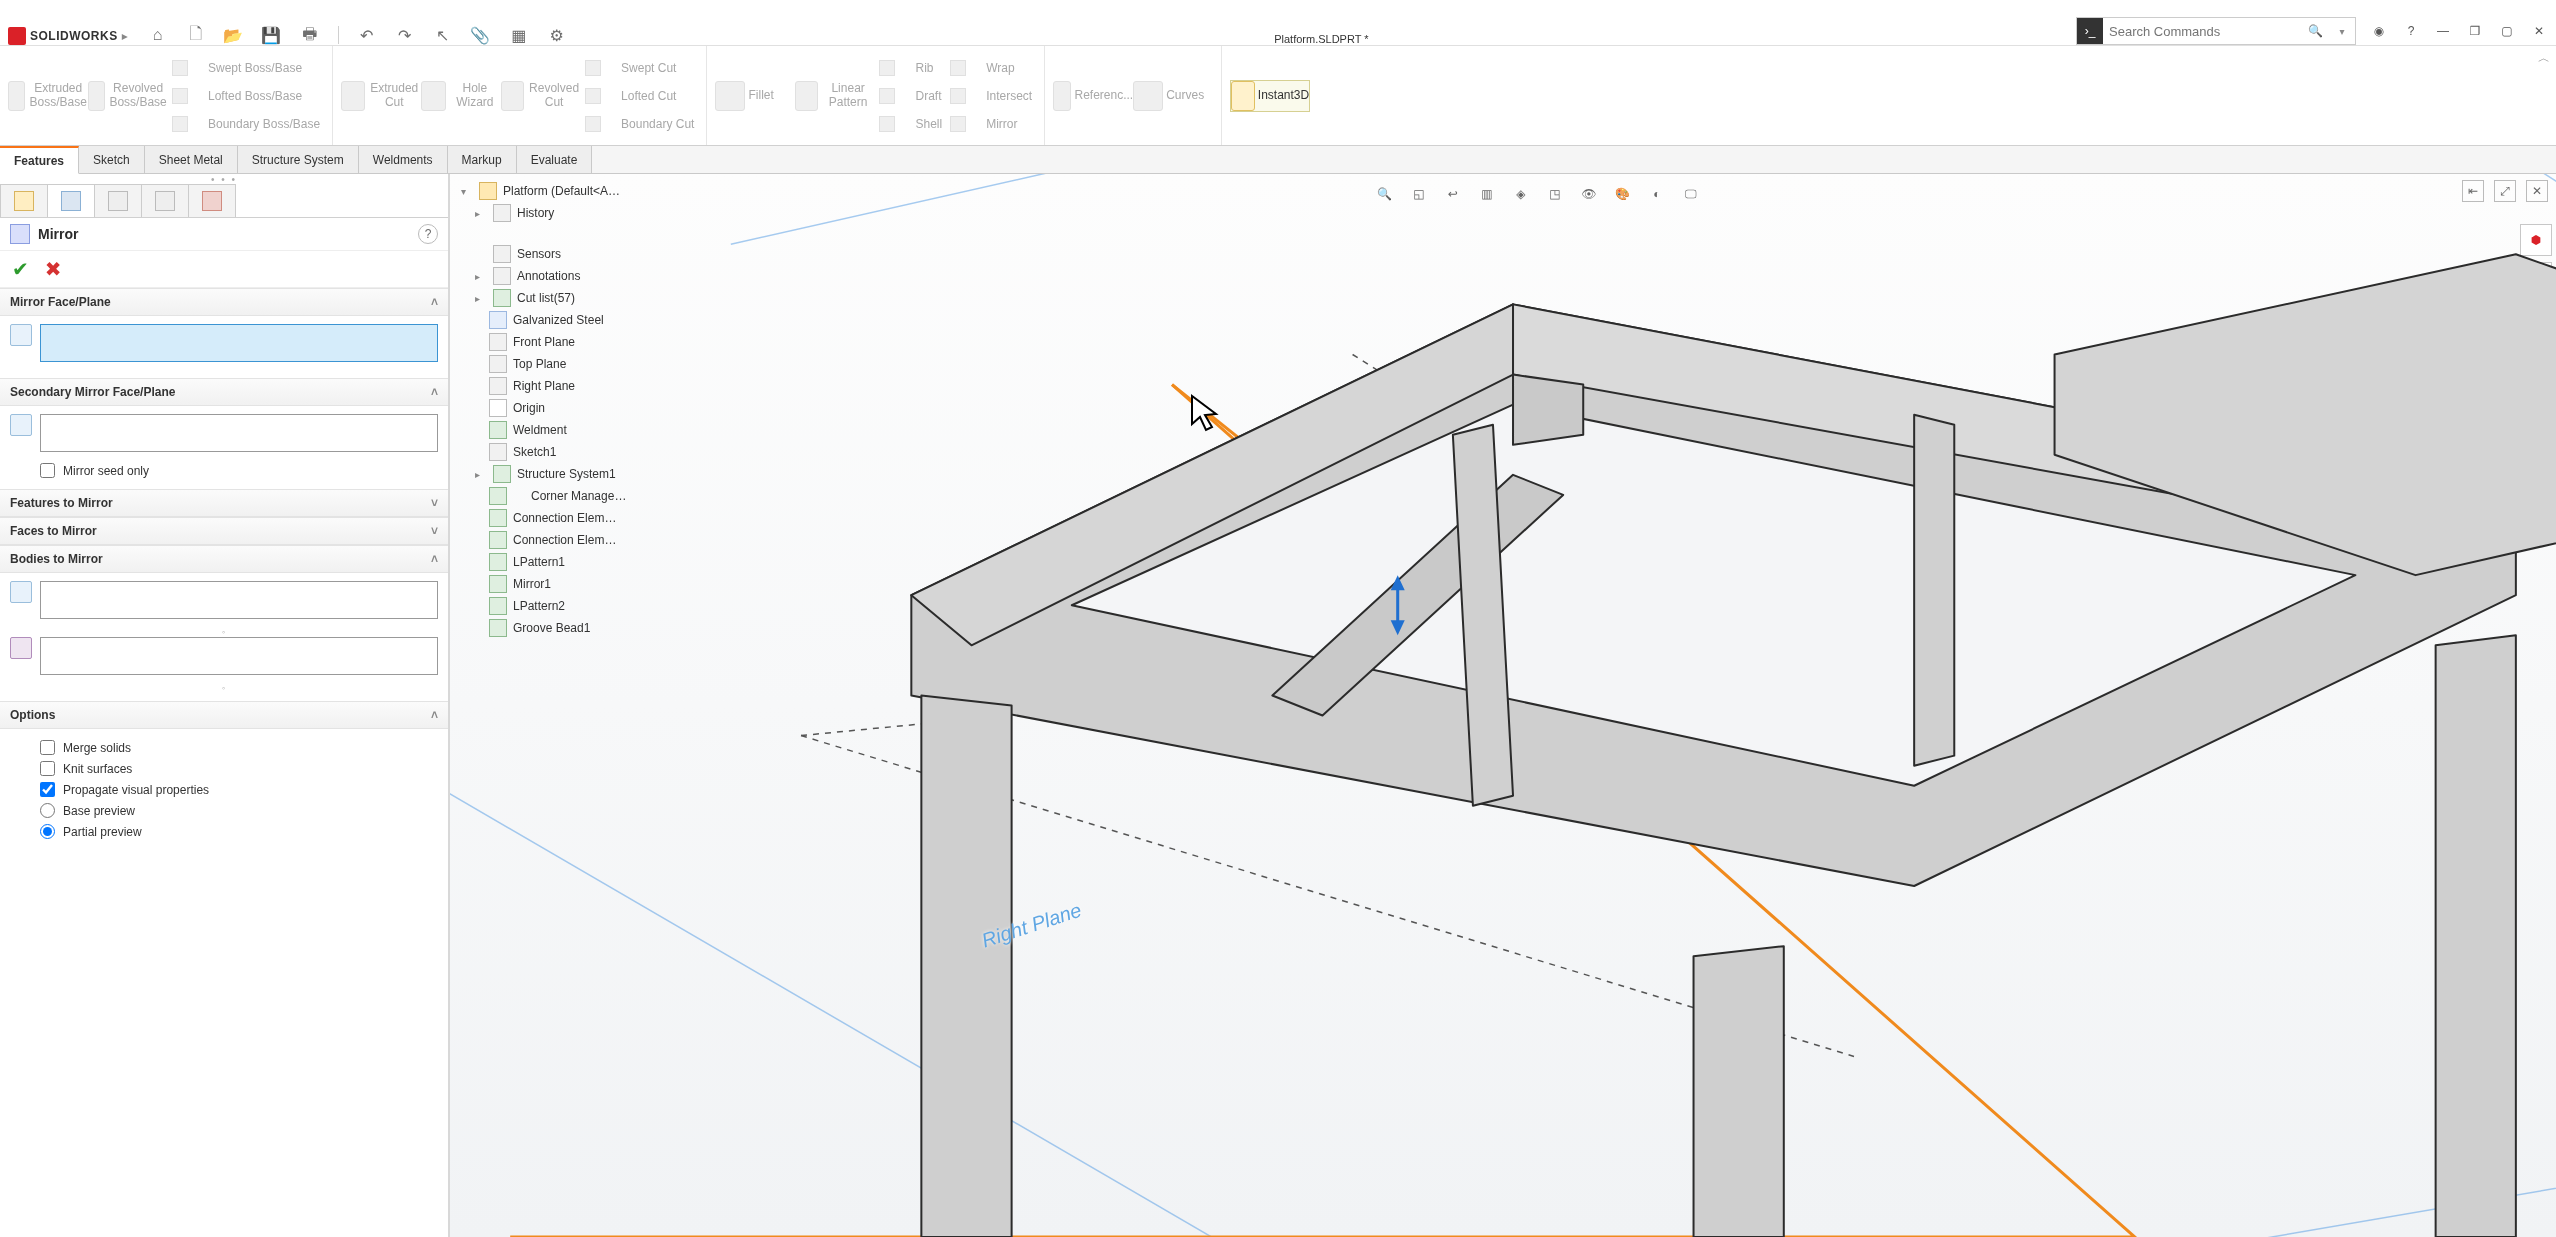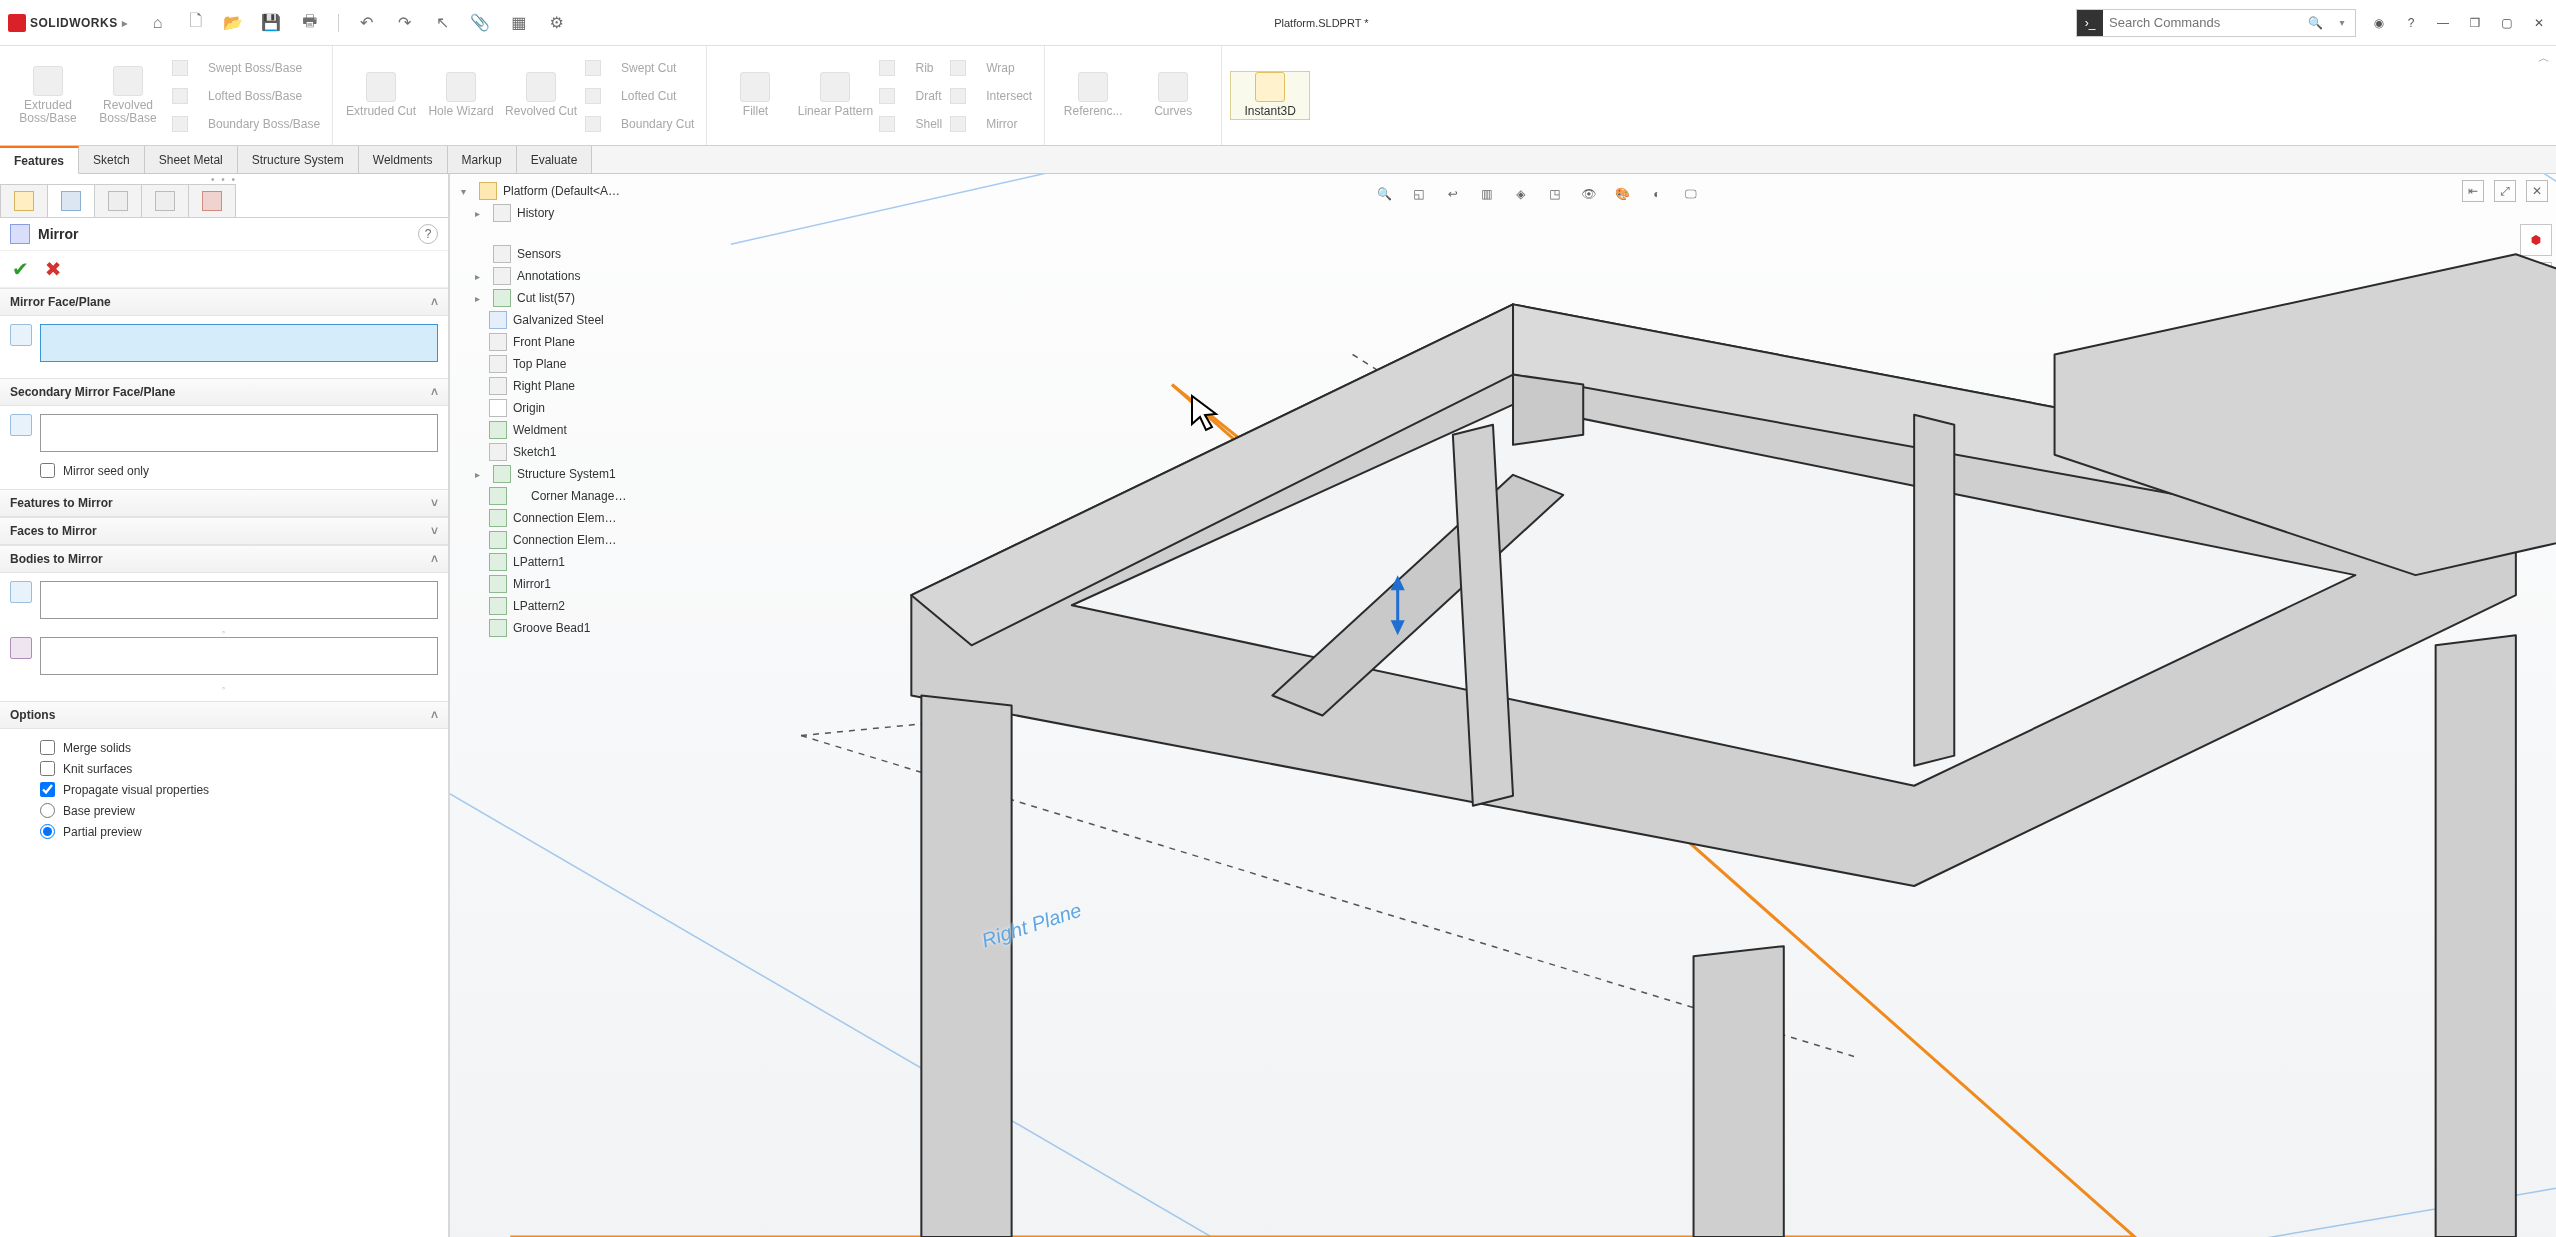--- a/index.html
+++ b/index.html
@@ -6,7 +6,7 @@
 body { background: #f4f4f4; overflow: hidden; width: 2556px; height: 1237px; }
 
 
-.titlebar { height: 46px; background: #fff; display: flex; align-items: center; padding: 0 8px; border-bottom: 1px solid #e0e0e0; }
+.titlebar { height: 46px; background: #fff; display: flex; align-items: flex-end; padding: 0 8px; border-bottom: 1px solid #e0e0e0; }
 .logo { display: flex; align-items: center; gap: 4px; margin-right: 20px; }
 .logo-icon { width: 18px; height: 18px; background: #da2128; border-radius: 2px; position: relative; }
 .logo-text { font-weight: 600; color: #333; letter-spacing: 0.5px; }

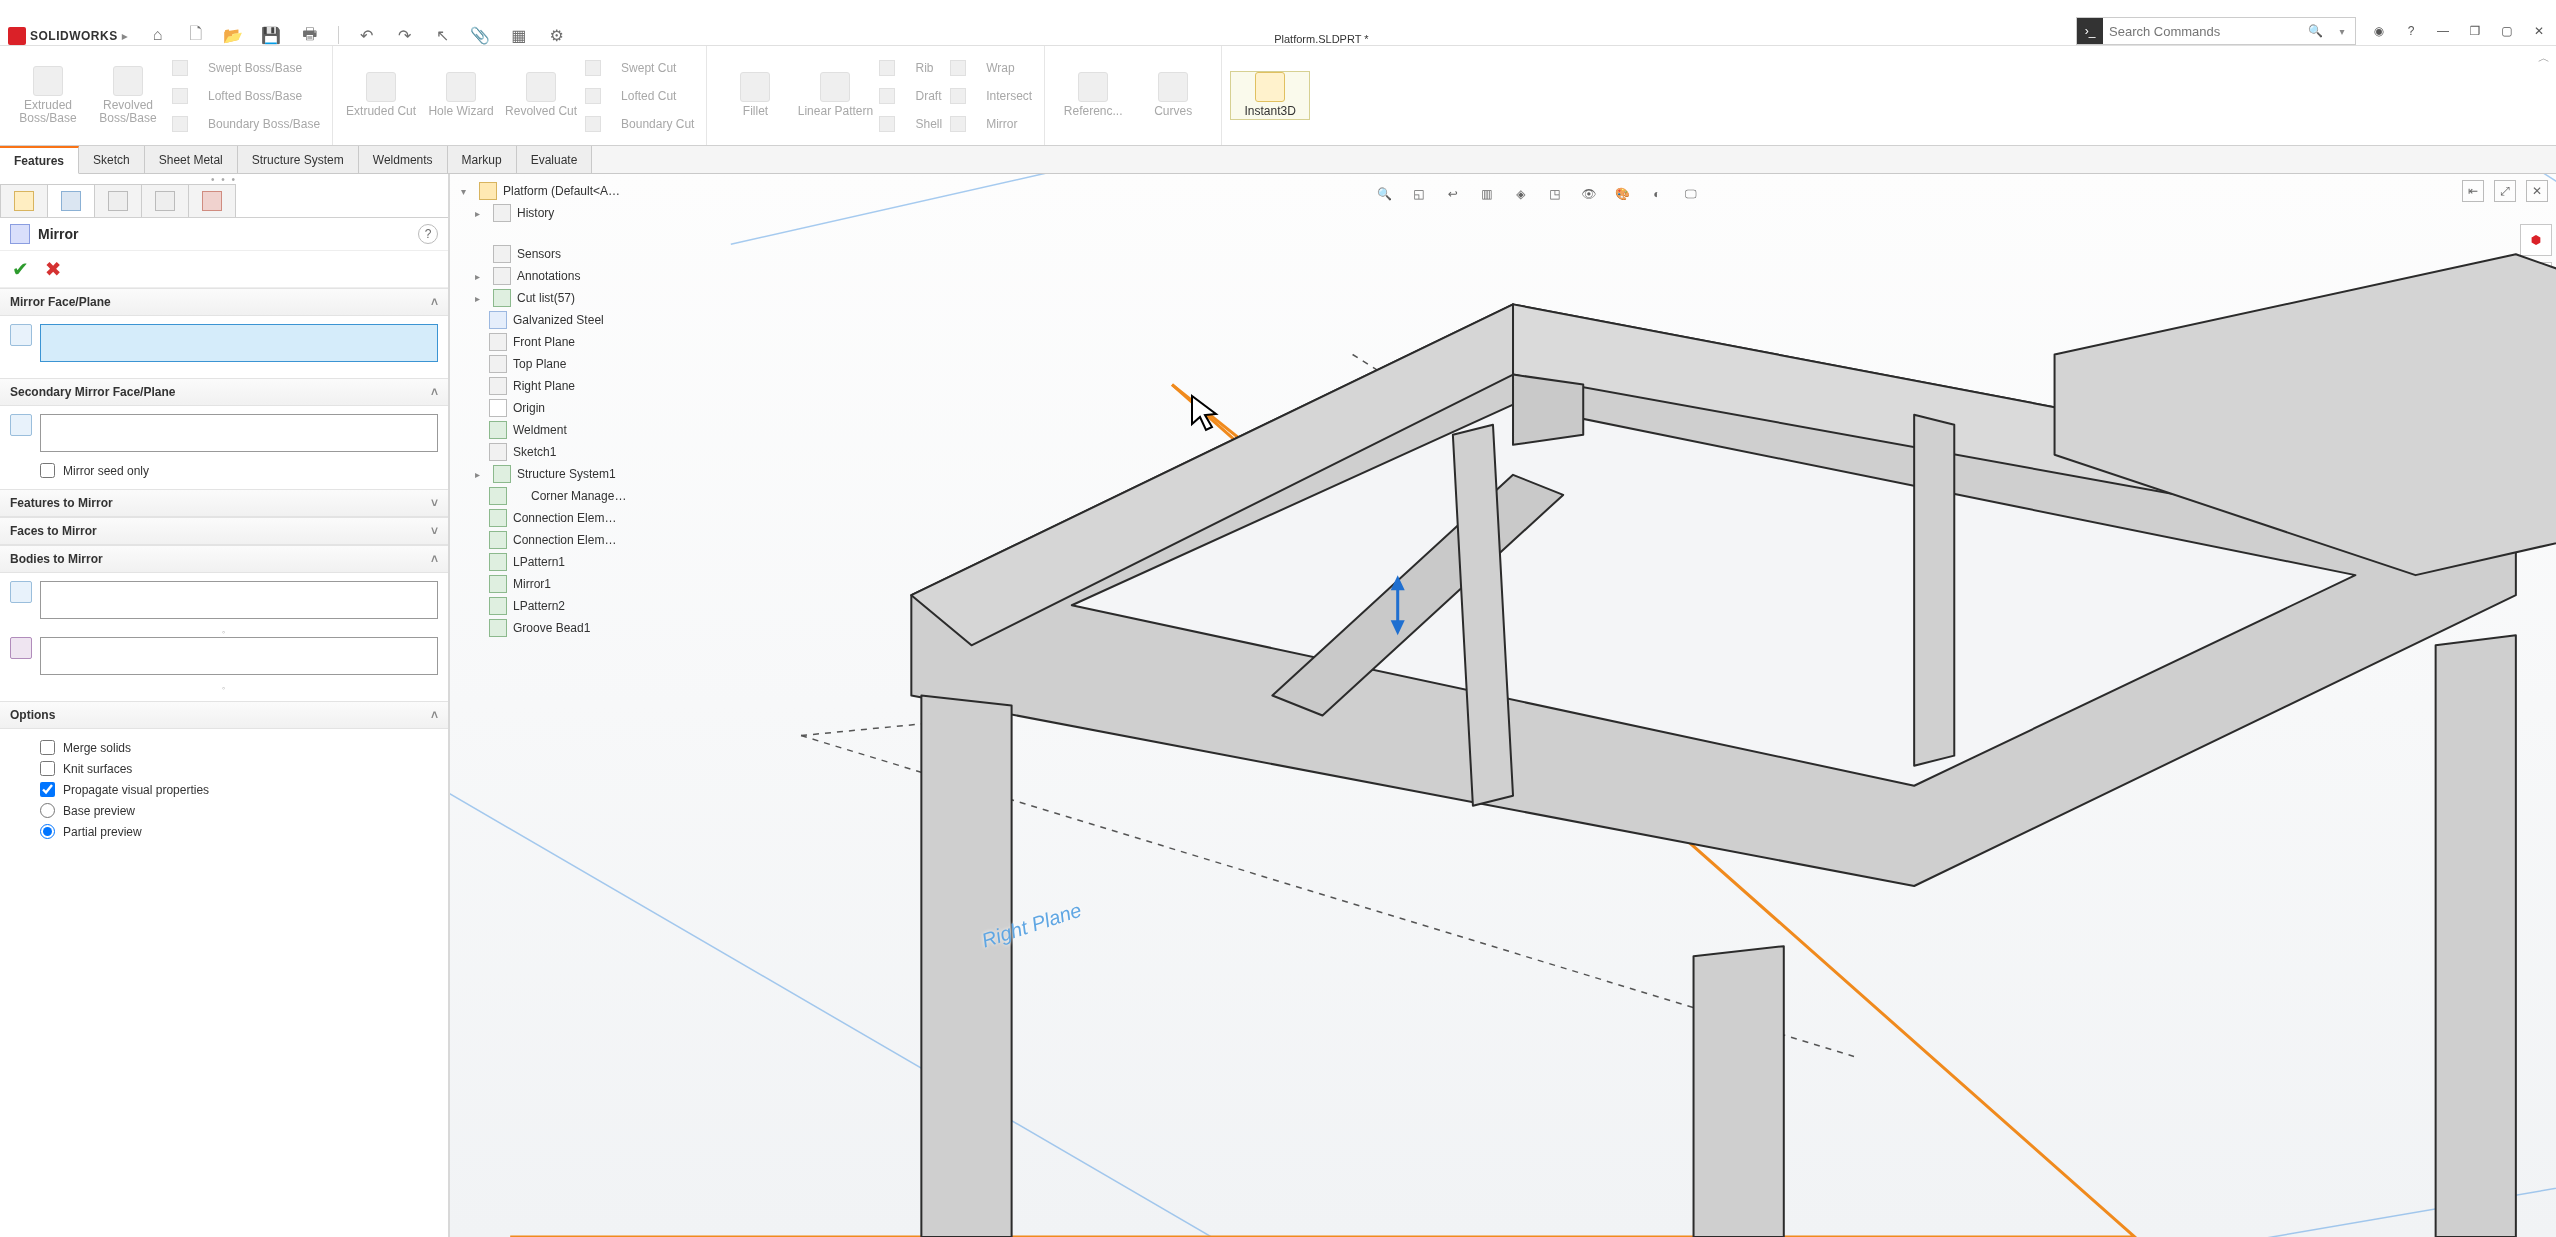--- a/index.html
+++ b/index.html
@@ -24,7 +24,7 @@
 
 .ribbon { height: 100px; background: #fff; border-bottom: 1px solid #d0d0d0; display: flex; align-items: stretch; position: relative; }
 .rgroup { display: flex; align-items: center; padding: 4px 8px; border-right: 1px solid #e6e6e6; }
-.rbtn-large { display: flex; flex-direction: column; align-items: center; width: 80px; color: #a8a8a8; cursor: default; gap:3px; text-align:center; line-height:1.1; }
+.rbtn-large { display: flex; align-items: center; width: 80px; color: #a8a8a8; cursor: default; gap:3px; text-align:center; line-height:1.1; }
 .rbtn-large .ico { width: 30px; height: 30px; background: #efefef; border: 1px solid #e0e0e0; border-radius:3px; }
 .rbtn-small { display: flex; align-items: center; gap: 20px; color: #a8a8a8; height: 26px; padding: 0 4px; }
 .rbtn-small .ico { width: 16px; height: 16px; background: #efefef; border: 1px solid #e0e0e0; }

